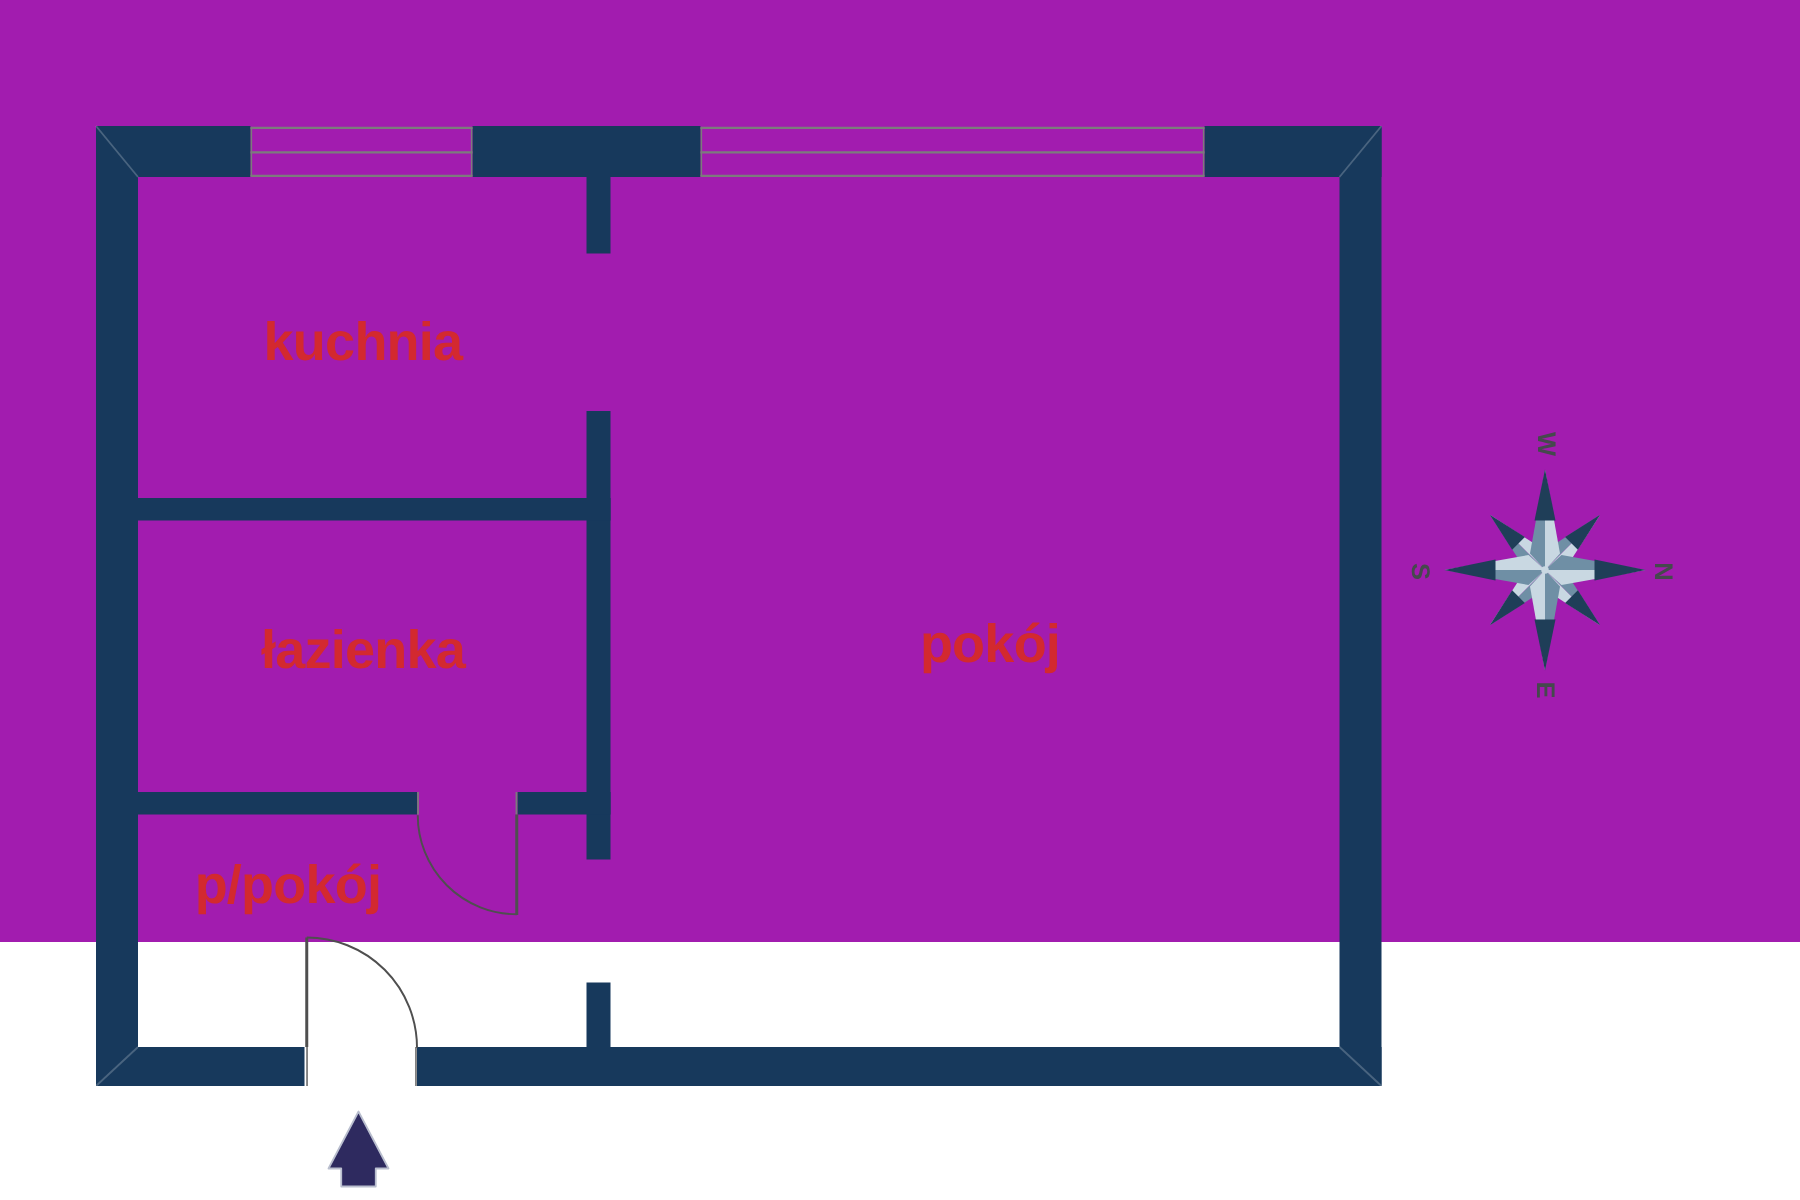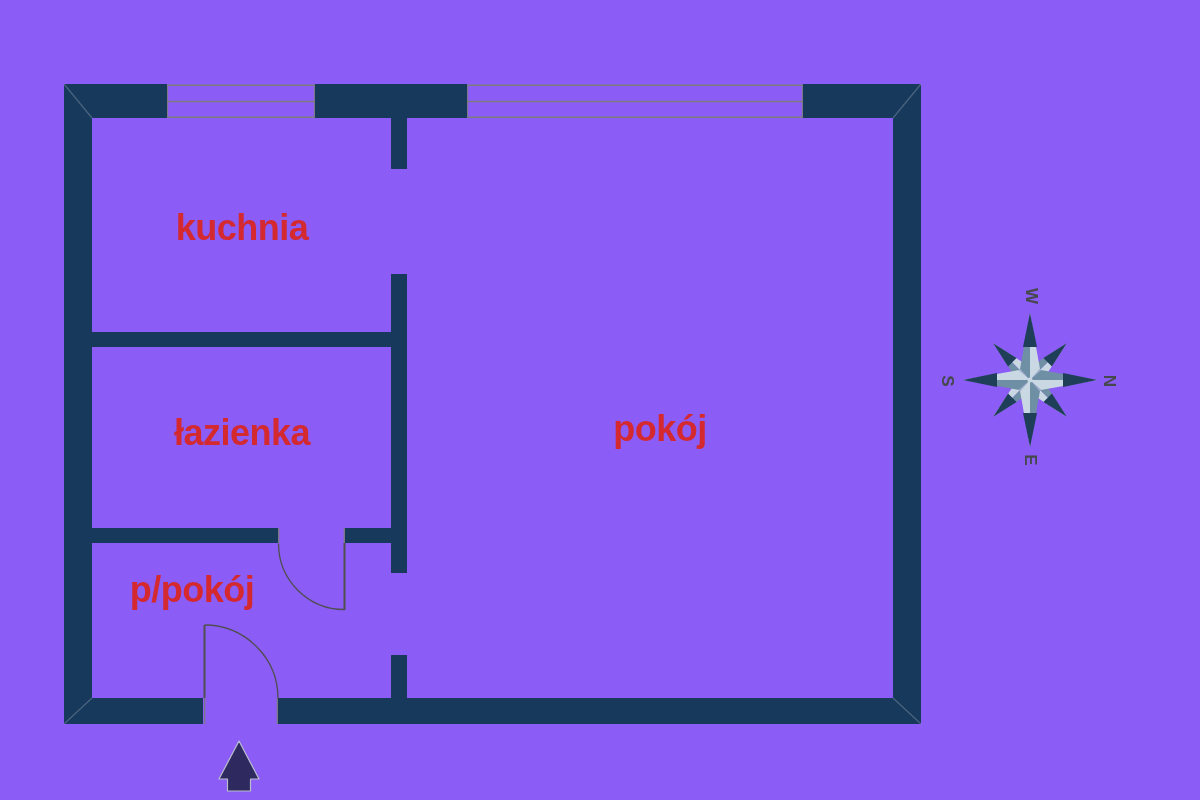--- a/index.html
+++ b/index.html
@@ -14,8 +14,8 @@
   .stage {
     position: relative;
     width: 1200px;
-    height: 800px;
-    background: #8b5cf6;
+    height: 628px;
+    background: #a21caf;
     text-decoration: underline;
   }
   svg { display: block; }

